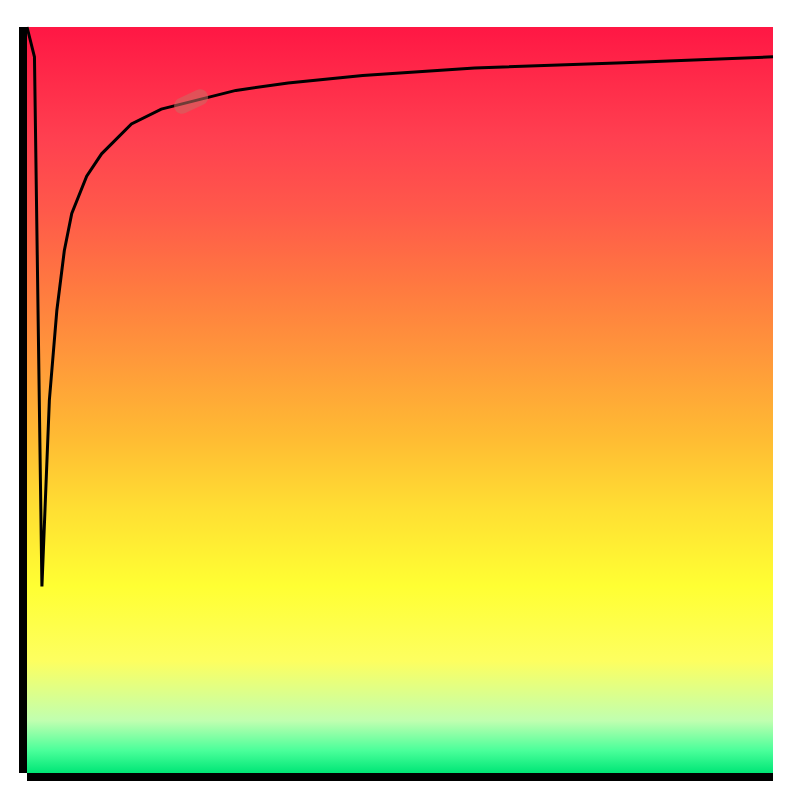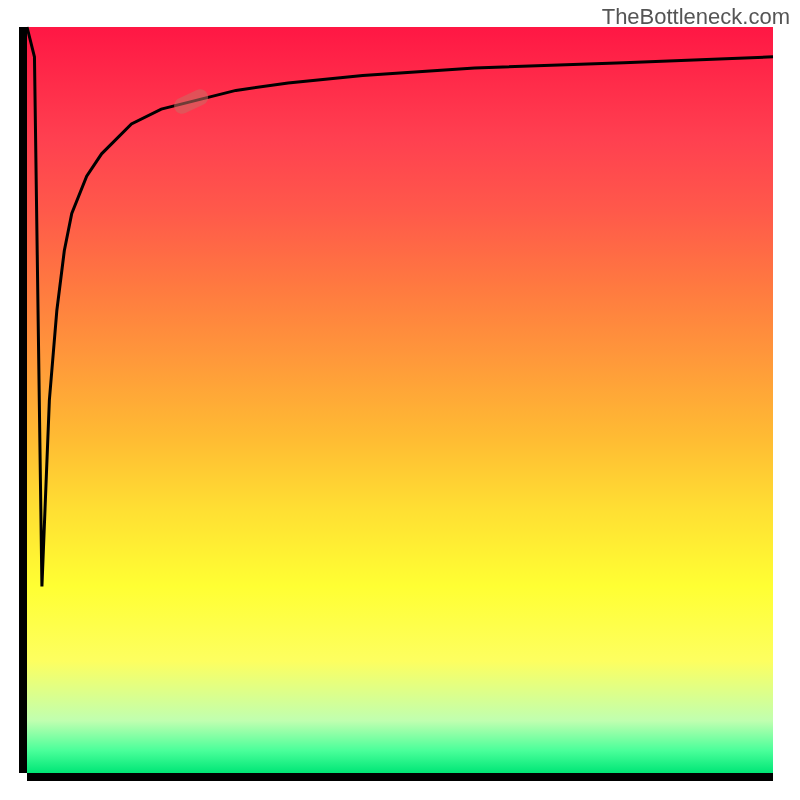--- a/index.html
+++ b/index.html
@@ -91,7 +91,6 @@
     </g>
   </svg>
 
-  <div class="attribution">TheBottleneck.com</div>
 
 </div>
 

